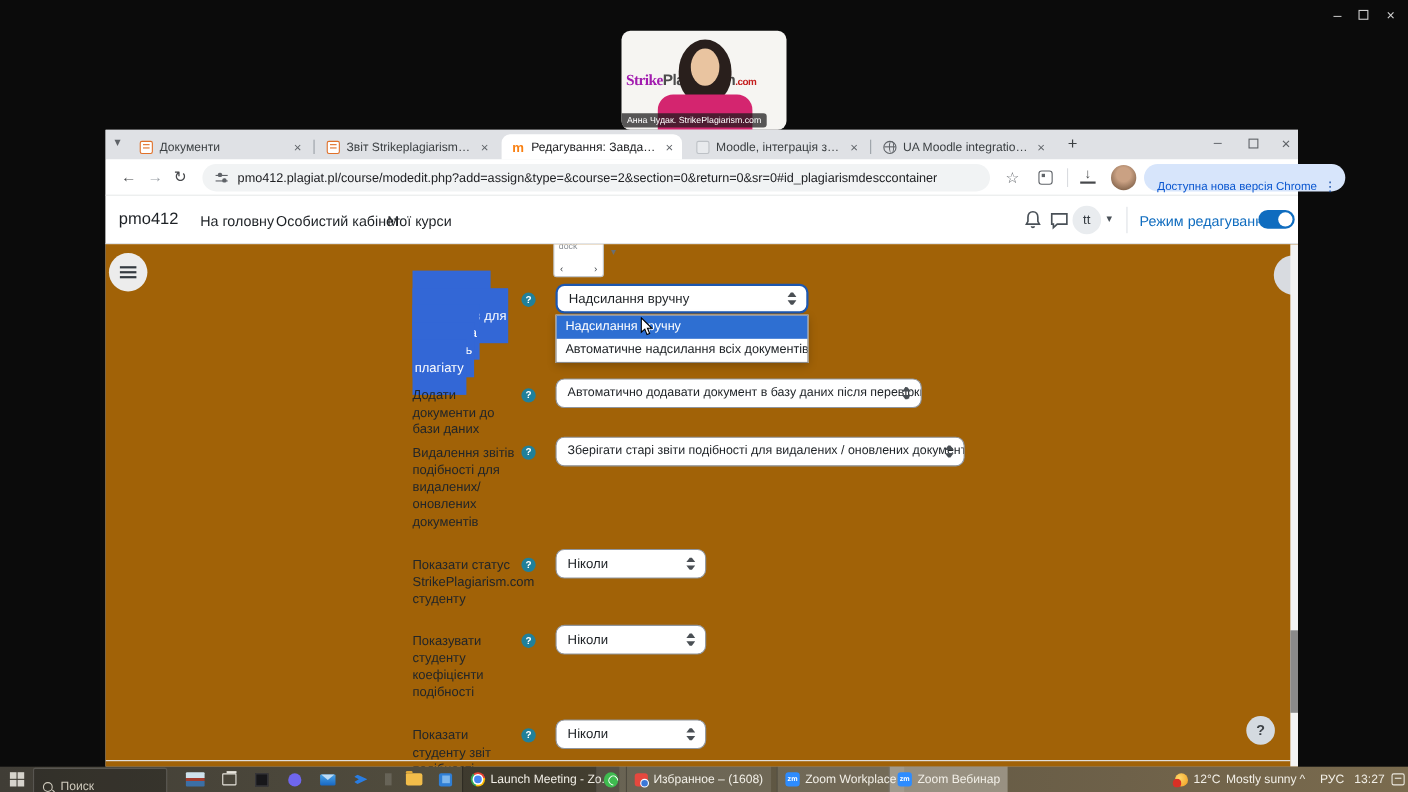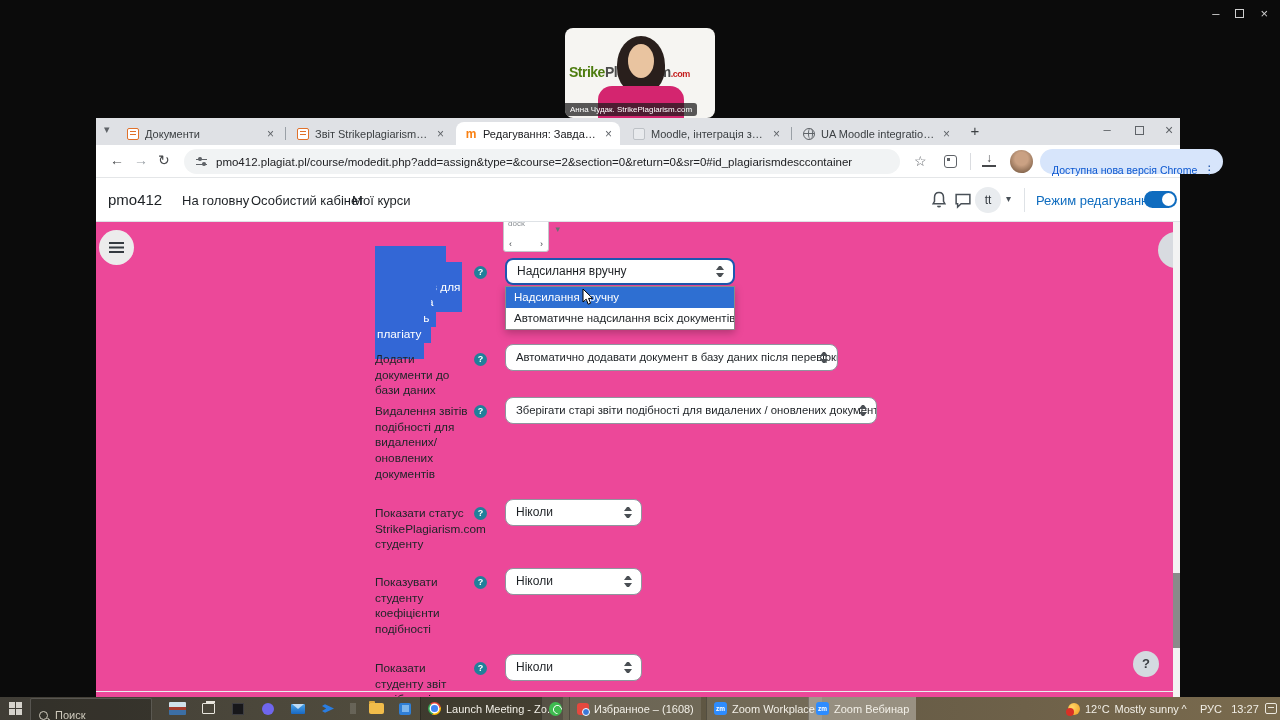--- a/index.html
+++ b/index.html
@@ -12,7 +12,7 @@
 
   .cam { position:absolute; left:565px; top:28px; width:150px; height:90px; background:#f6f5f2; border-radius:8px; overflow:hidden; }
   .cam-logo { position:absolute; left:4px; top:36px; white-space:nowrap; font-weight:bold; font-size:14px; letter-spacing:-0.5px; }
-  .cam-logo .red { color:#4d7c0f; } .cam-logo .gray { color:#4c4c4c; } .cam-logo .tld { font-size:9px; color:#c41e1e; }
+  .cam-logo .red { color:#a21caf;font-family:Liberation Serif, serif; } .cam-logo .gray { color:#4c4c4c; } .cam-logo .tld { font-size:9px; color:#c41e1e; }
   .p-hair { position:absolute; left:52px; top:8px; width:48px; height:58px; background:#291f1c; border-radius:50% 50% 45% 45%; }
   .p-face { position:absolute; left:63px; top:16px; width:26px; height:34px; background:#e9c4a0; border-radius:50%; }
   .p-shirt { position:absolute; left:33px; top:58px; width:86px; height:36px; background:#d4256f; border-radius:14px 14px 0 0; }

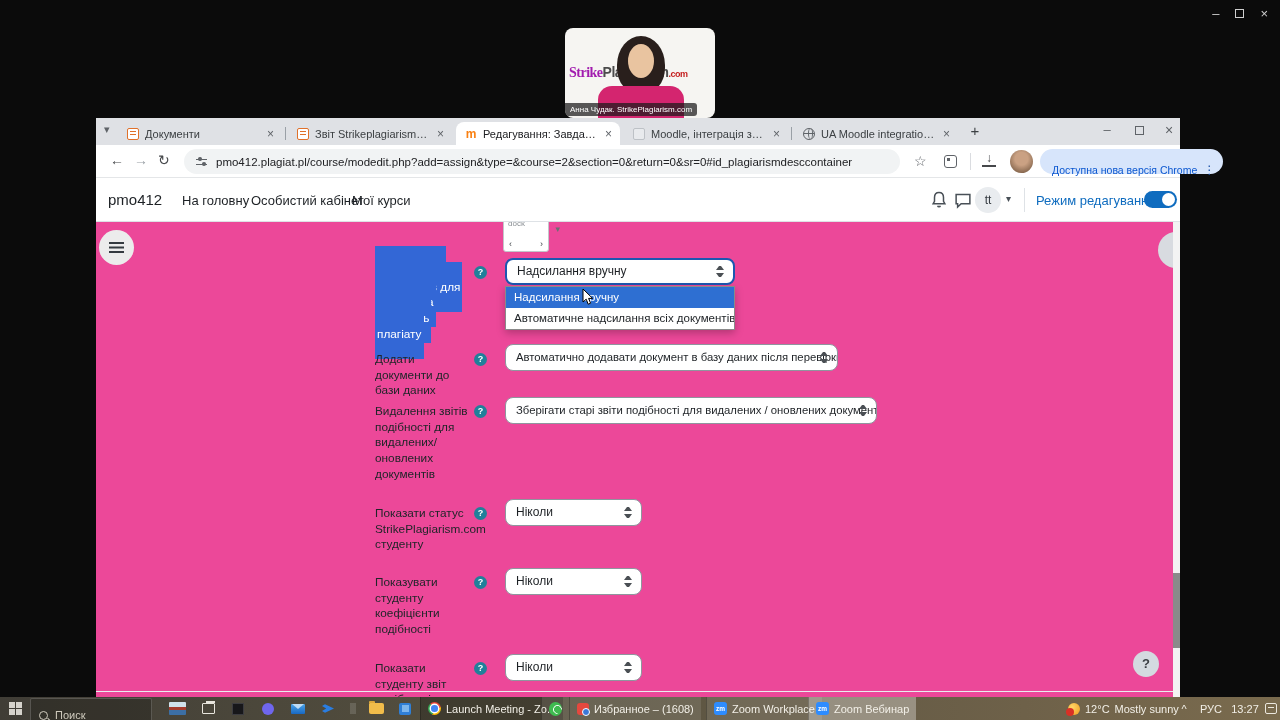--- a/index.html
+++ b/index.html
@@ -69,7 +69,7 @@
   .toggle::after { content:""; position:absolute; right:2px; top:2px; width:13px; height:13px; border-radius:50%; background:#fff; }
 
   
-  .content { position:absolute; left:0; top:104px; width:1084px; height:475px; background:#ec4899; overflow:hidden; }
+  .content { position:absolute; left:0; top:104px; width:1084px; height:475px; background:#a16207; overflow:hidden; }
   .drawerbtn { position:absolute; left:3px; top:8px; width:35px; height:35px; border-radius:50%; background:#ececec; }
   .hamb { position:absolute; left:10px; top:12px; width:15px; height:2.2px; background:#343a40; box-shadow:0 4.5px 0 #343a40, 0 9px 0 #343a40; }
   .dock { position:absolute; left:407px; top:-5px; width:46px; height:35px; background:#fff; border:1px solid #c3c7cb; border-radius:0 0 3px 3px; color:#8a8f94; font-size:8px; }

